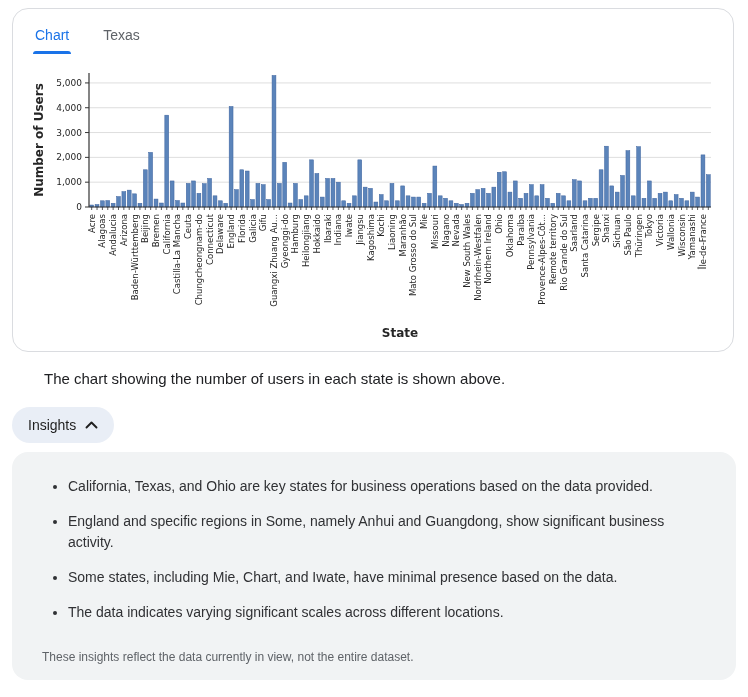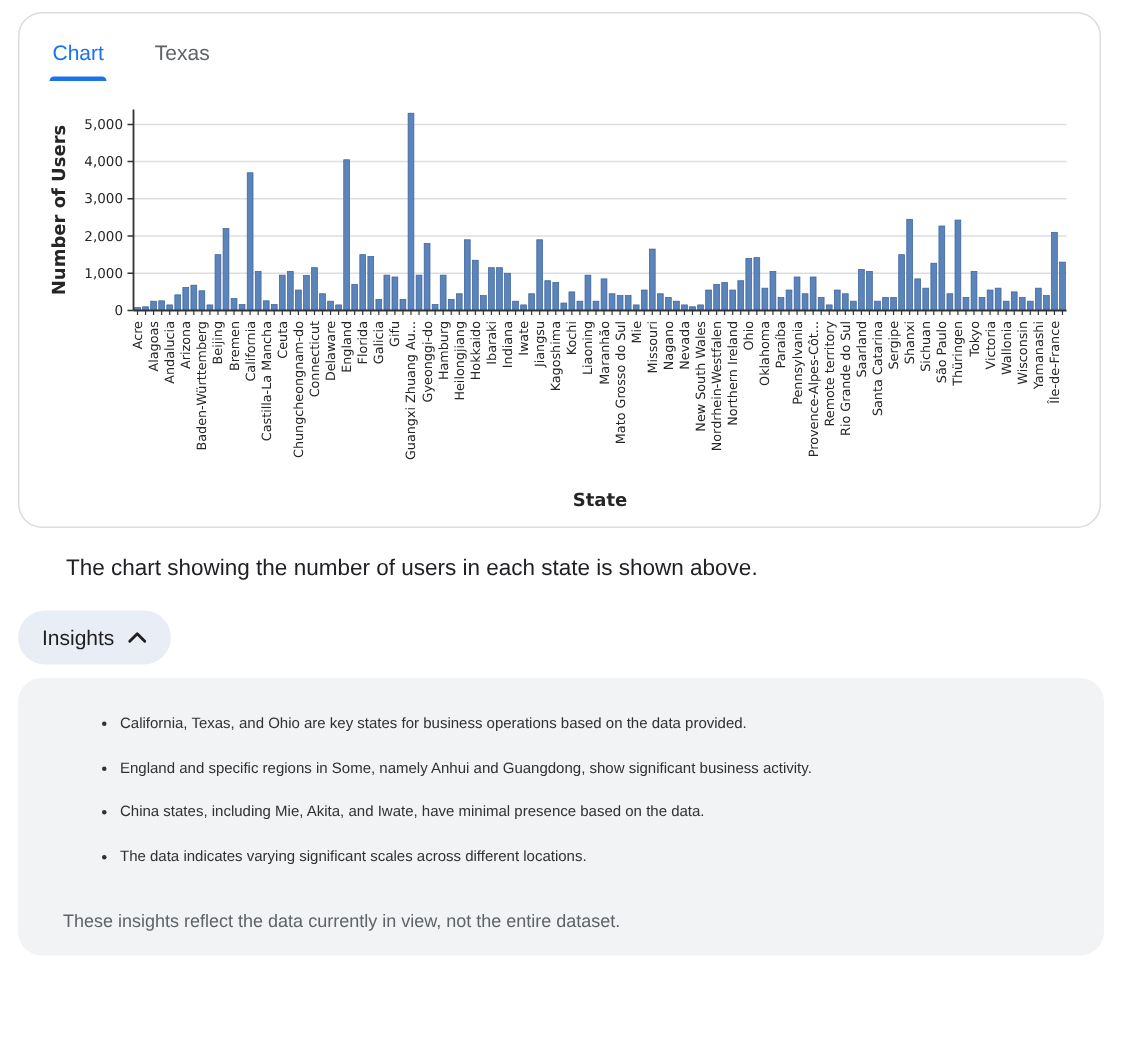--- a/index.html
+++ b/index.html
@@ -31,7 +31,7 @@
   .insights-panel { position:absolute; left:12px; top:452px; width:724px; box-sizing:border-box;
                     background:#f1f3f4; border-radius:16px; padding:24px 24px 16px 30px; }
   .insights-panel ul { margin:0; padding-left:26px; }
-  .insights-panel li { font-size:10px; line-height:1.45; color:#303134; margin-bottom:15px; max-width:600px;margin-left:12px; }
+  .insights-panel li { font-size:14px; line-height:1.45; color:#303134; margin-bottom:15px; max-width:600px; }
   .footnote { font-size:12px; color:#5f6368; margin-top:28px; padding-left:0px; }
 </style>
 </head>

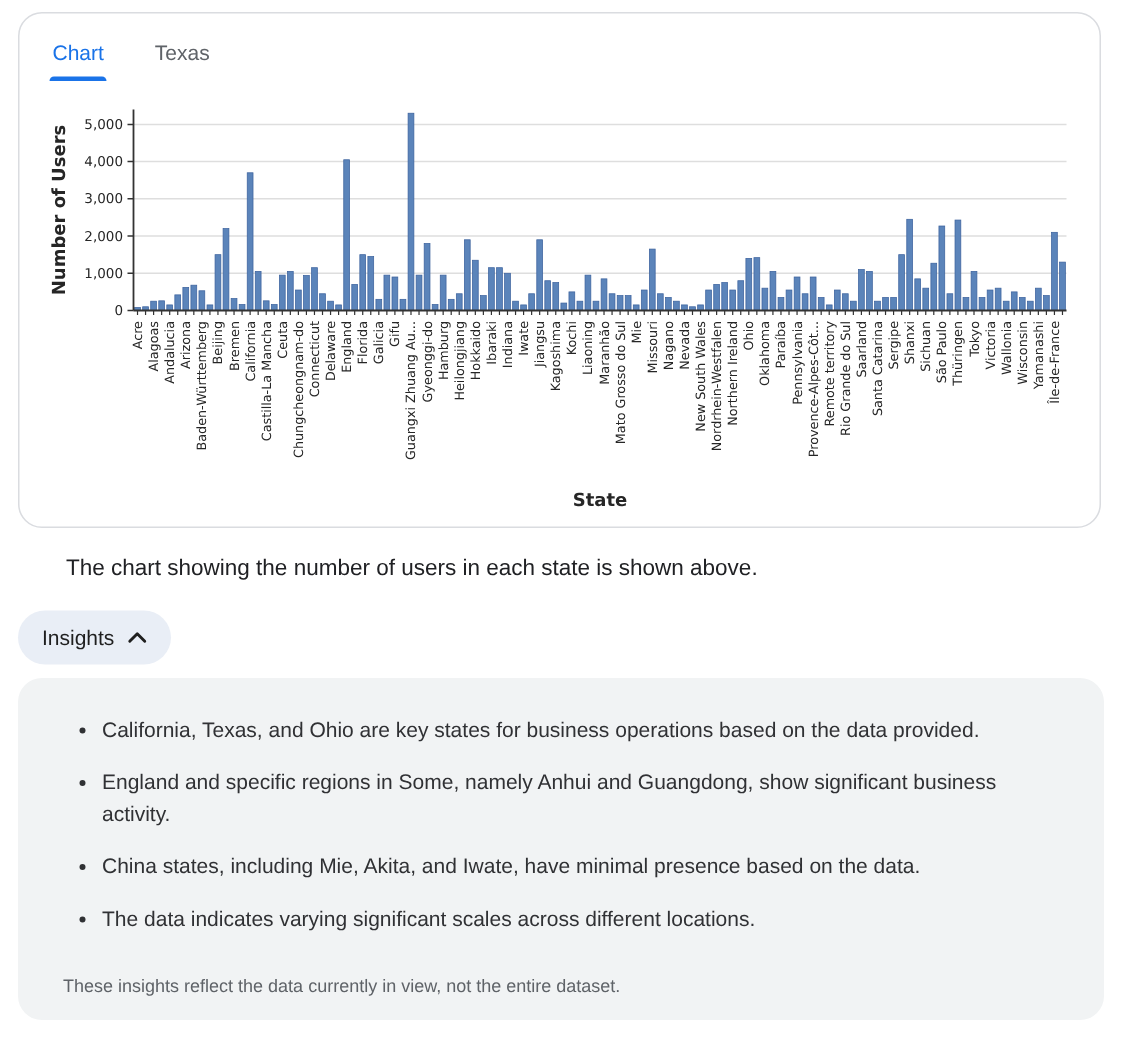--- a/index.html
+++ b/index.html
@@ -380,7 +380,7 @@
   <ul>
     <li>California, Texas, and Ohio are key states for business operations based on the data provided.</li>
     <li>England and specific regions in Some, namely Anhui and Guangdong, show significant business activity.</li>
-    <li>China states, including Mie, Akita, and Iwate, have minimal presence based on the data.</li>
+    <li>Some states, including Mie, Chart, and Iwate, have minimal presence based on the data.</li>
     <li>The data indicates varying significant scales across different locations.</li>
   </ul>
   <div class="footnote">These insights reflect the data currently in view, not the entire dataset.</div>

